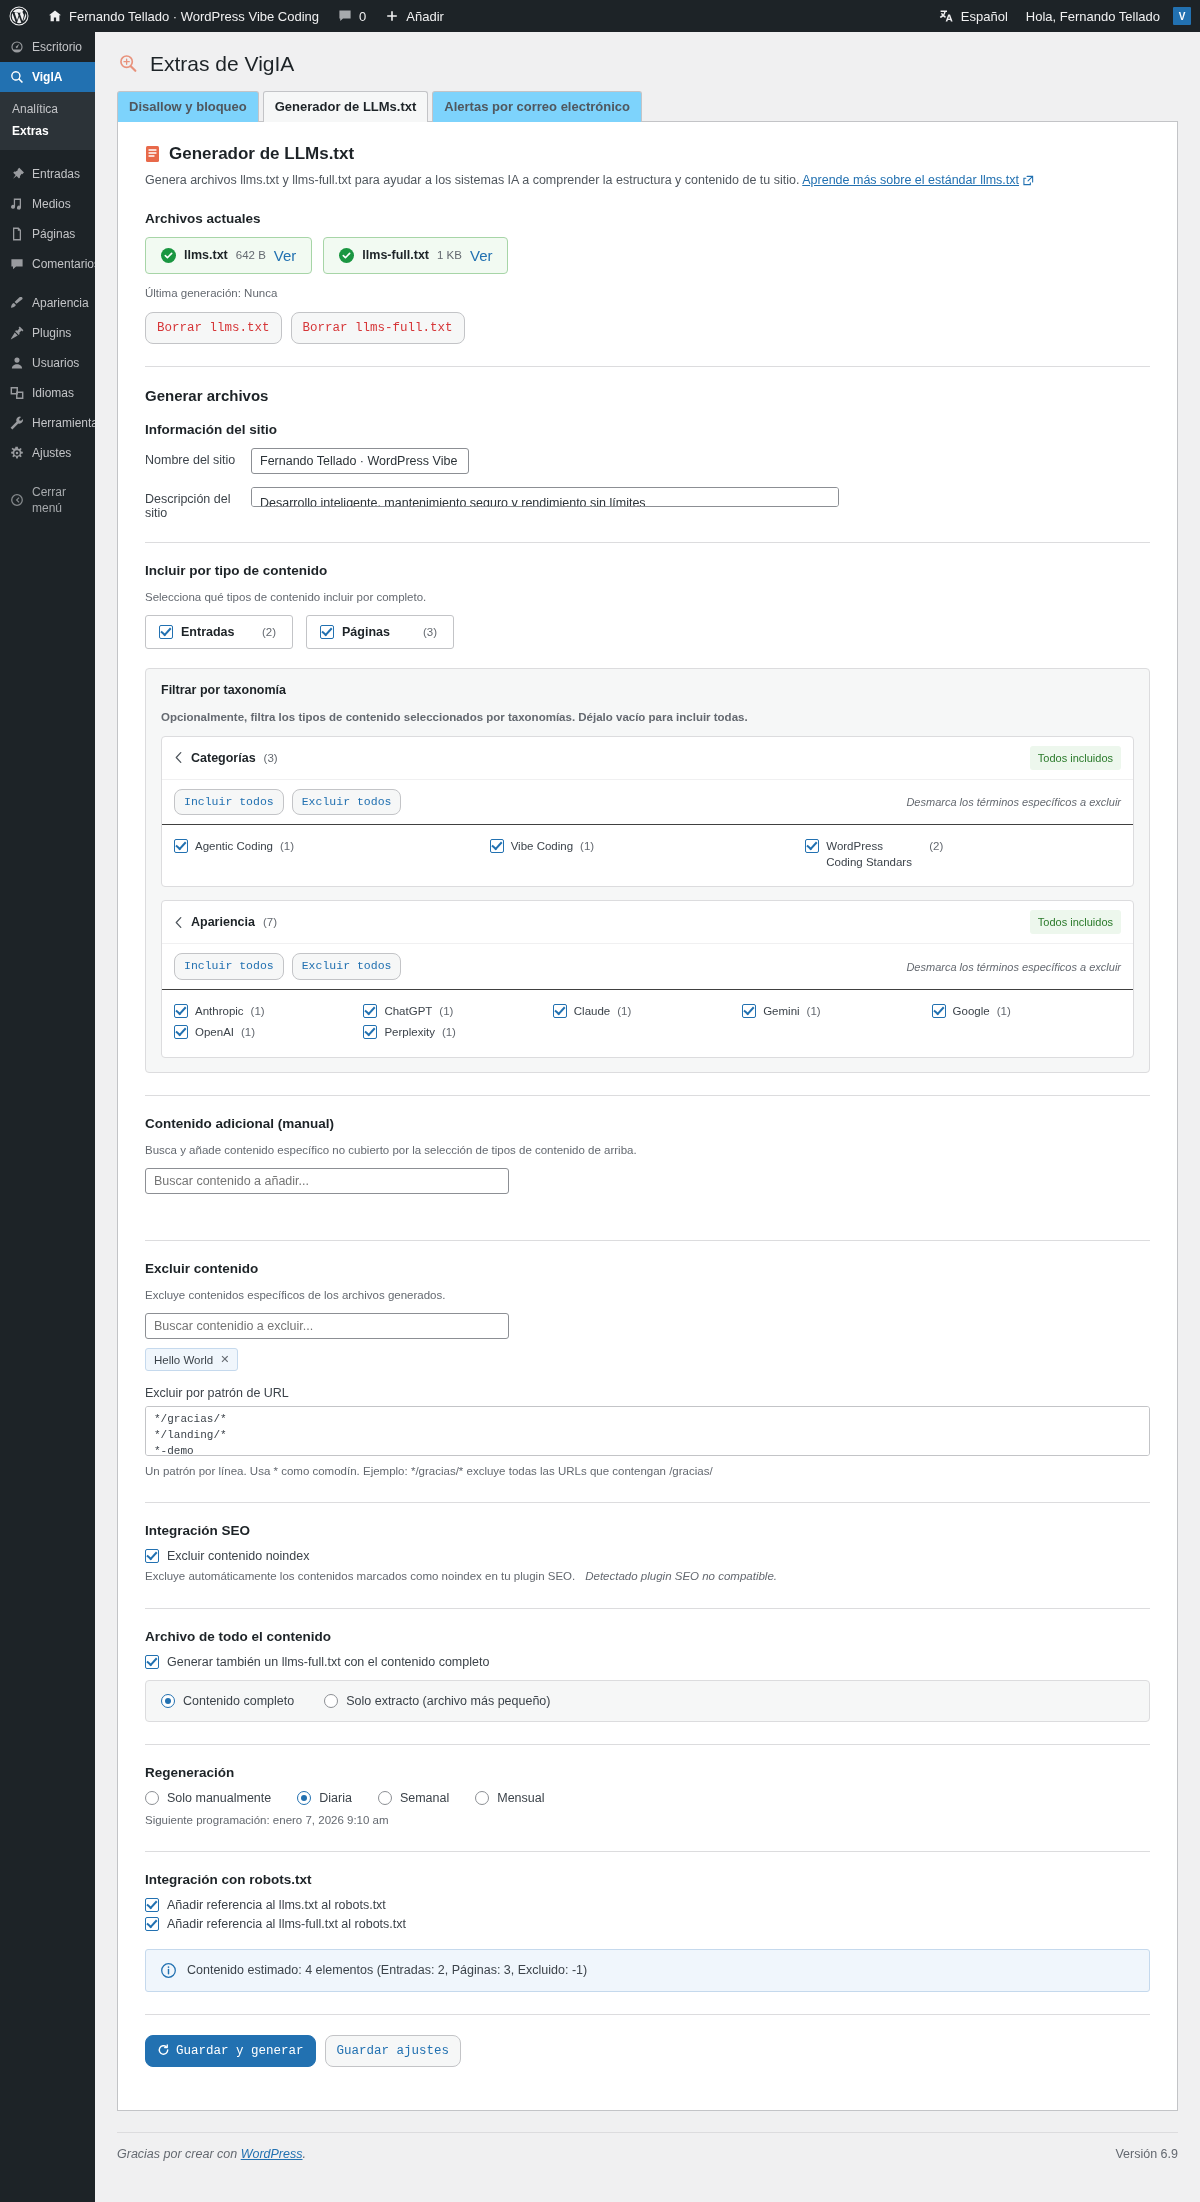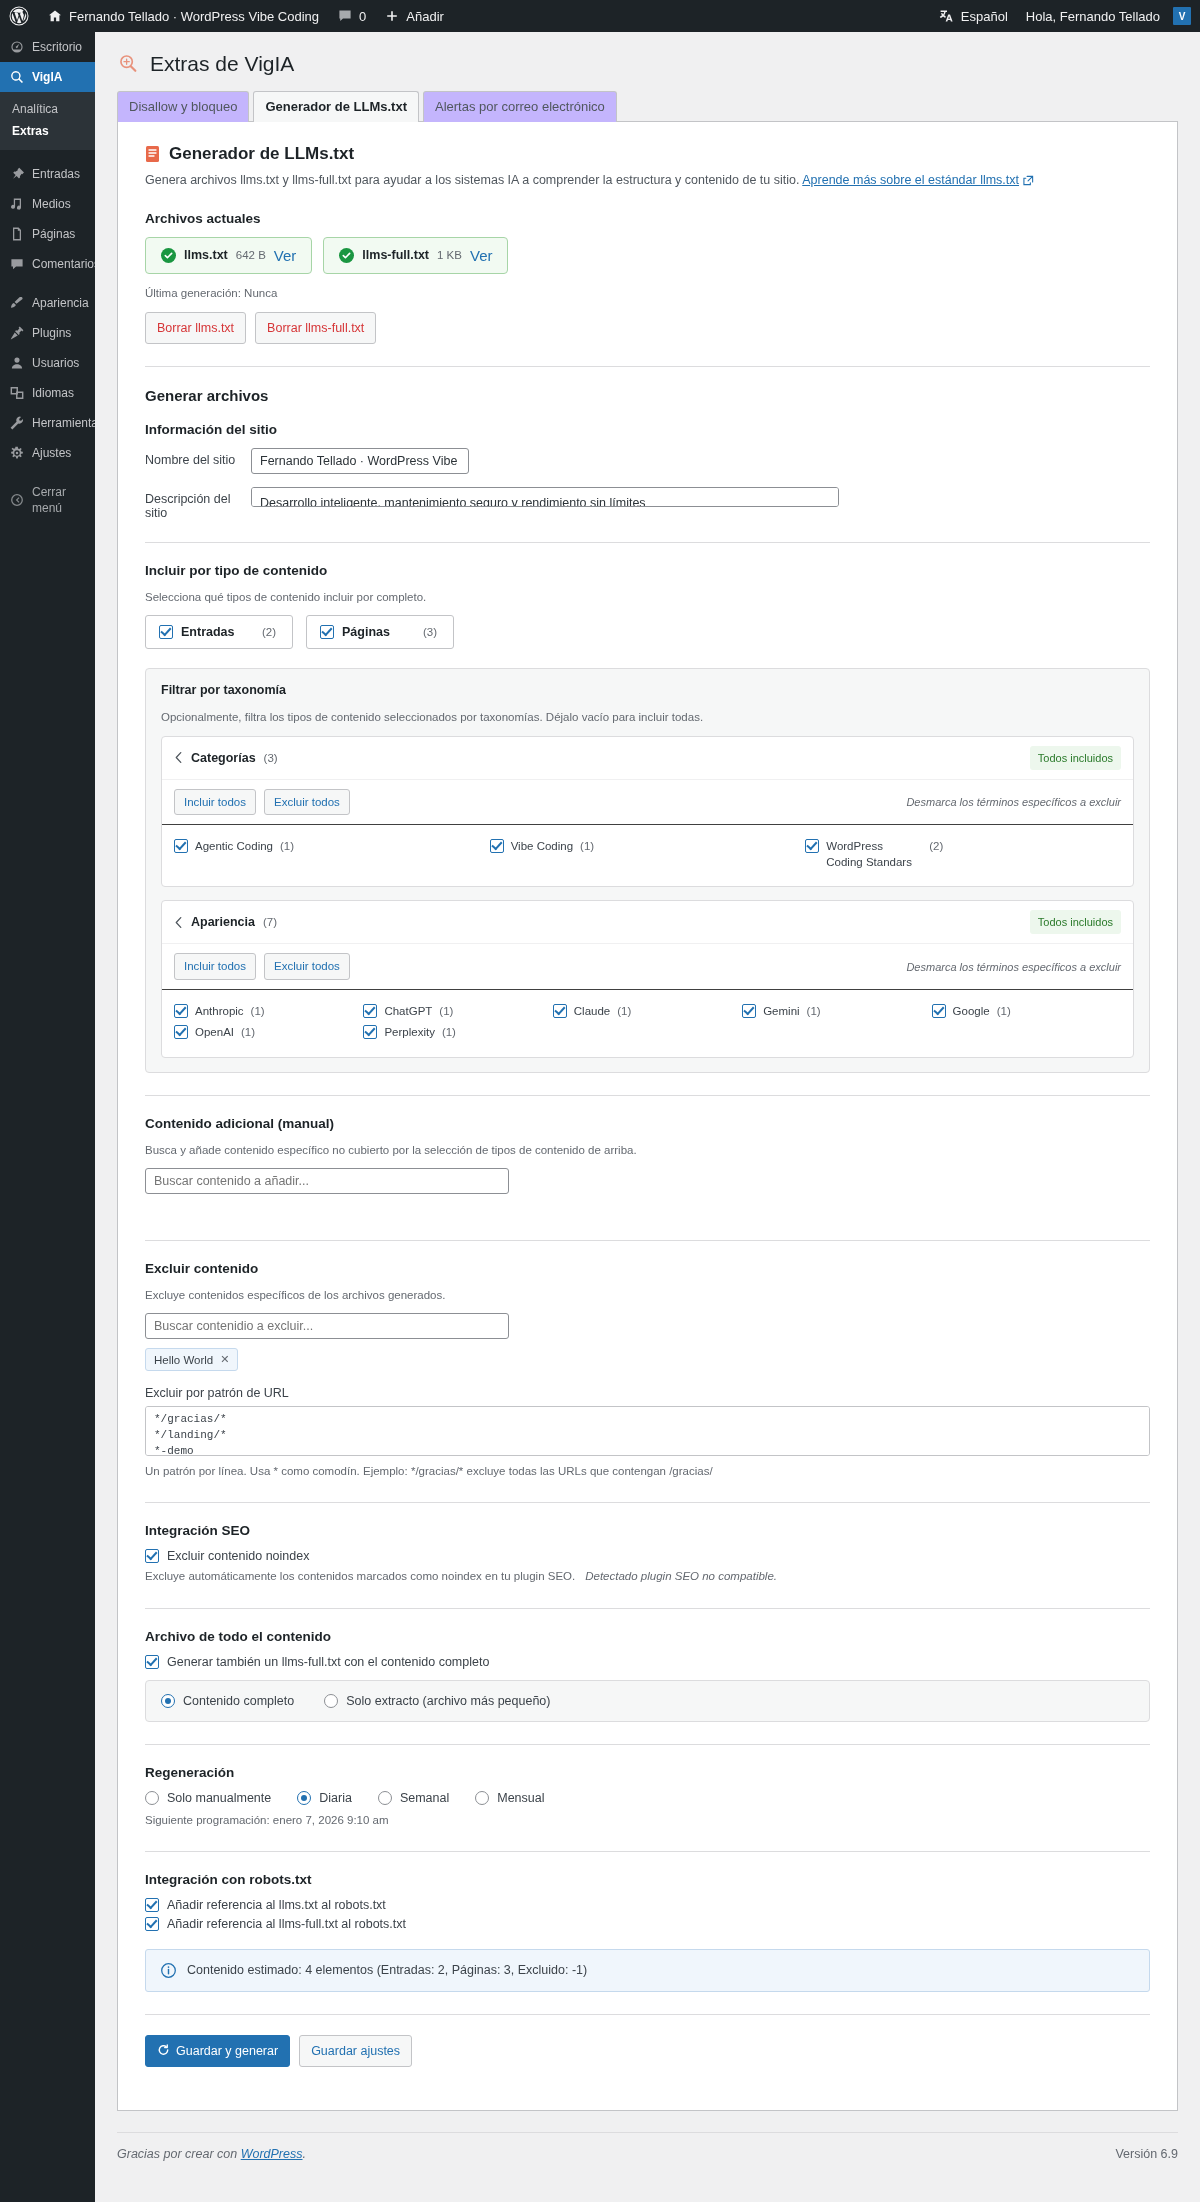--- a/index.html
+++ b/index.html
@@ -69,9 +69,10 @@
   .nav-tabs { margin:14px 0 0 22px; display:flex; align-items:flex-end; gap:4px; position:relative; z-index:2;}
   .nav-tab {
     border:1px solid #c3c4c7; border-bottom:none;
-    background:#c4b5fd; color:#50575e;
+    background:#7dd3fc; color:#50575e;
     padding:7px 11px; font-size:13px; line-height:1.2;
     border-radius:3px 3px 0 0;
+    font-weight:bold;
   }
   .nav-tab.active { background:#f6f7f7; color:#1d2327; font-weight:700; border-color:#c3c4c7; }
 

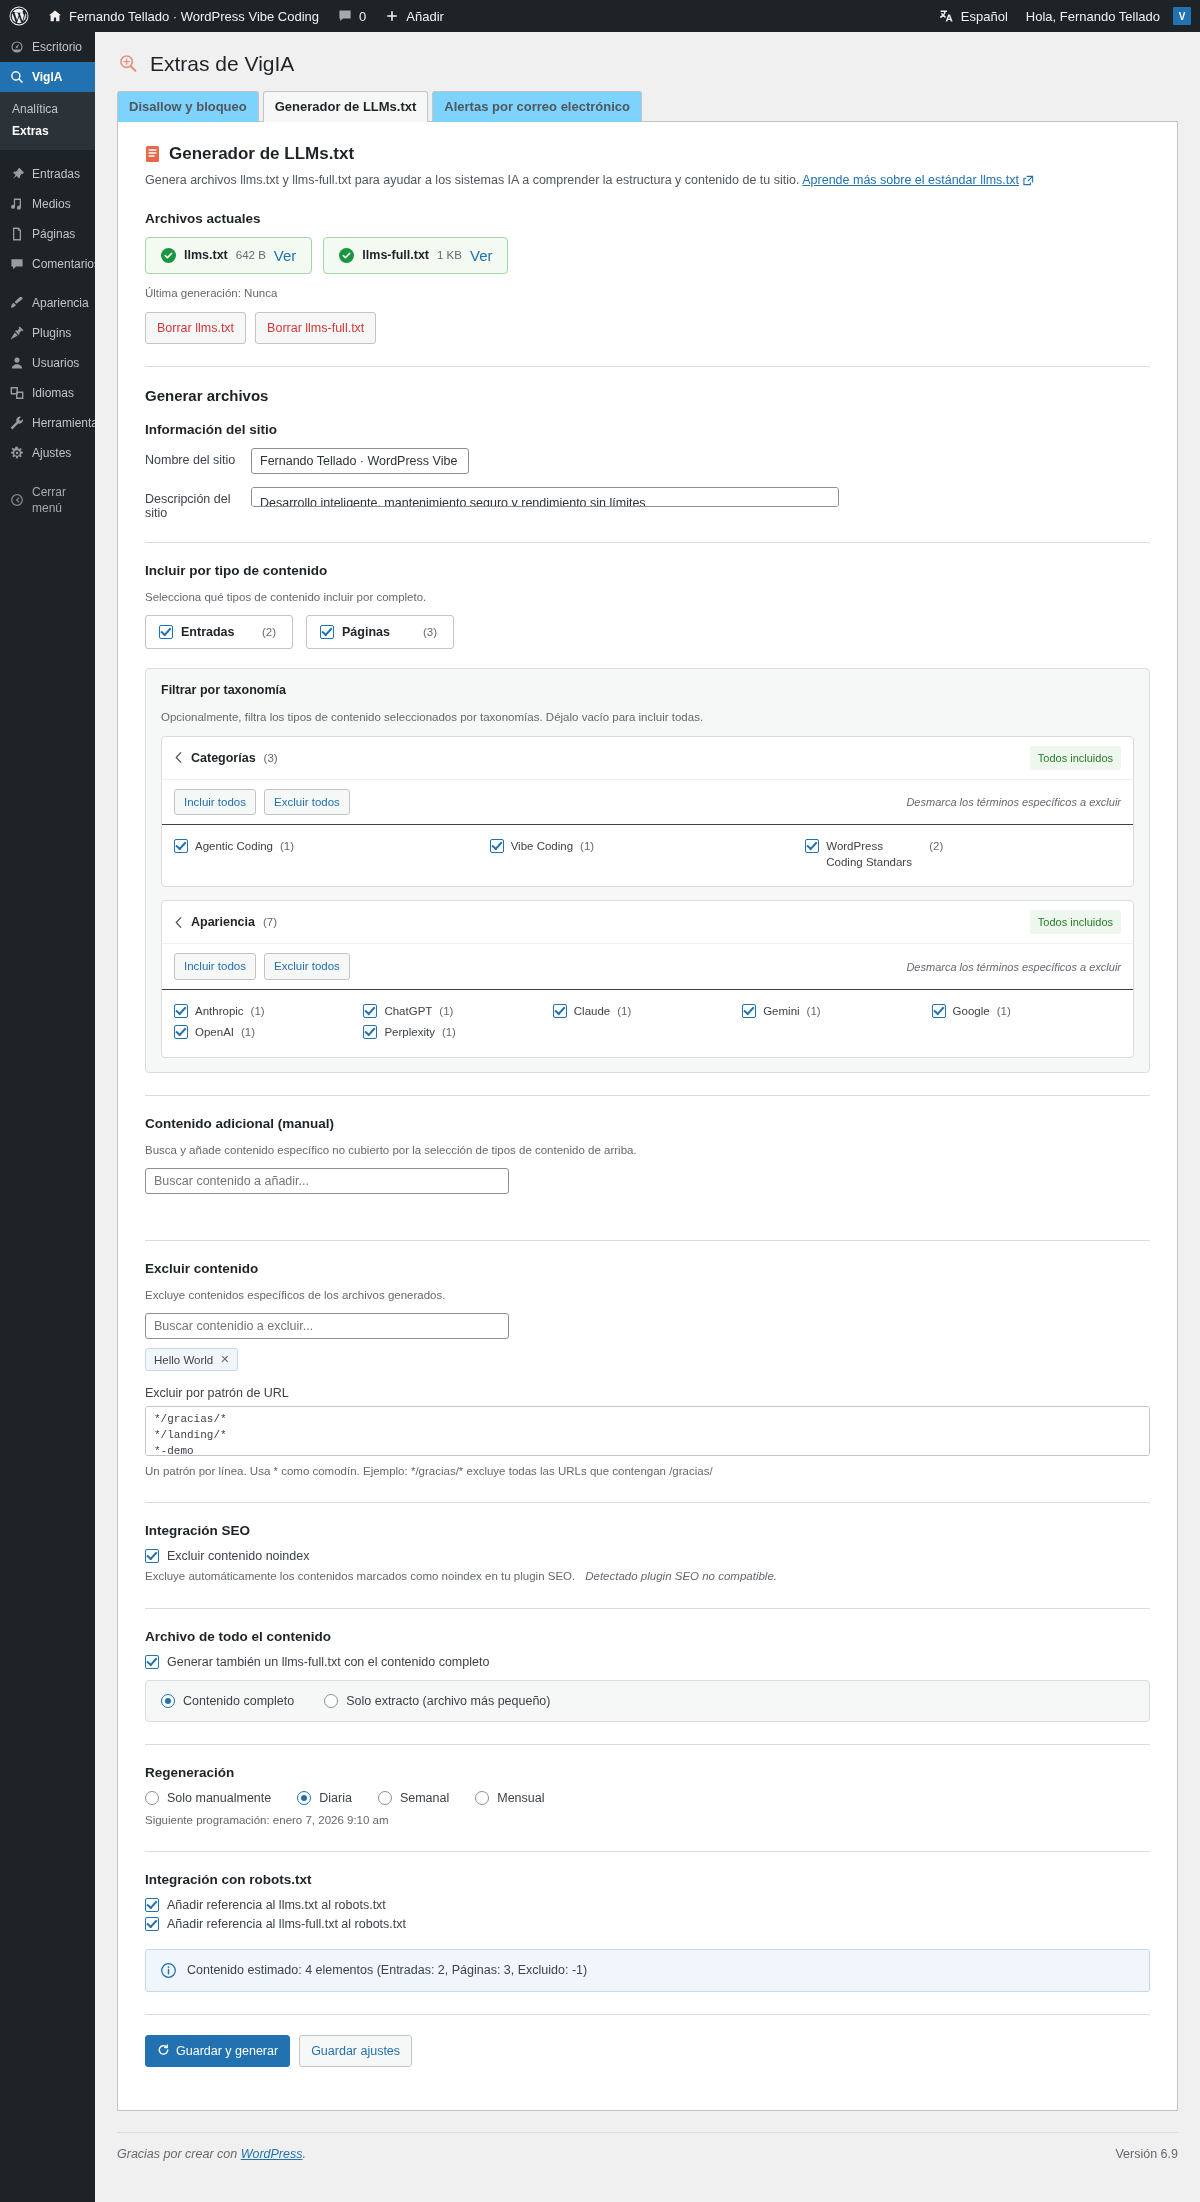--- a/index.html
+++ b/index.html
@@ -113,8 +113,8 @@
   .btn {
     display:inline-flex; align-items:center; gap:6px;
     border:1px solid #c3c4c7; background:#f6f7f7; color:#2271b1;
-    border-radius:3px; padding:5px 11px; font-size:12.5px;
-    font-family:Liberation Sans, sans-serif; line-height:1.6; cursor:pointer;
+    border-radius:8px; padding:5px 11px; font-size:12.5px;
+    font-family:Liberation Mono, monospace; line-height:1.6; cursor:pointer;
   }
   .btn.danger { color:#d63638; border-color:#c3c4c7; }
   .btn.primary { background:#2271b1; border-color:#2271b1; color:#fff; }

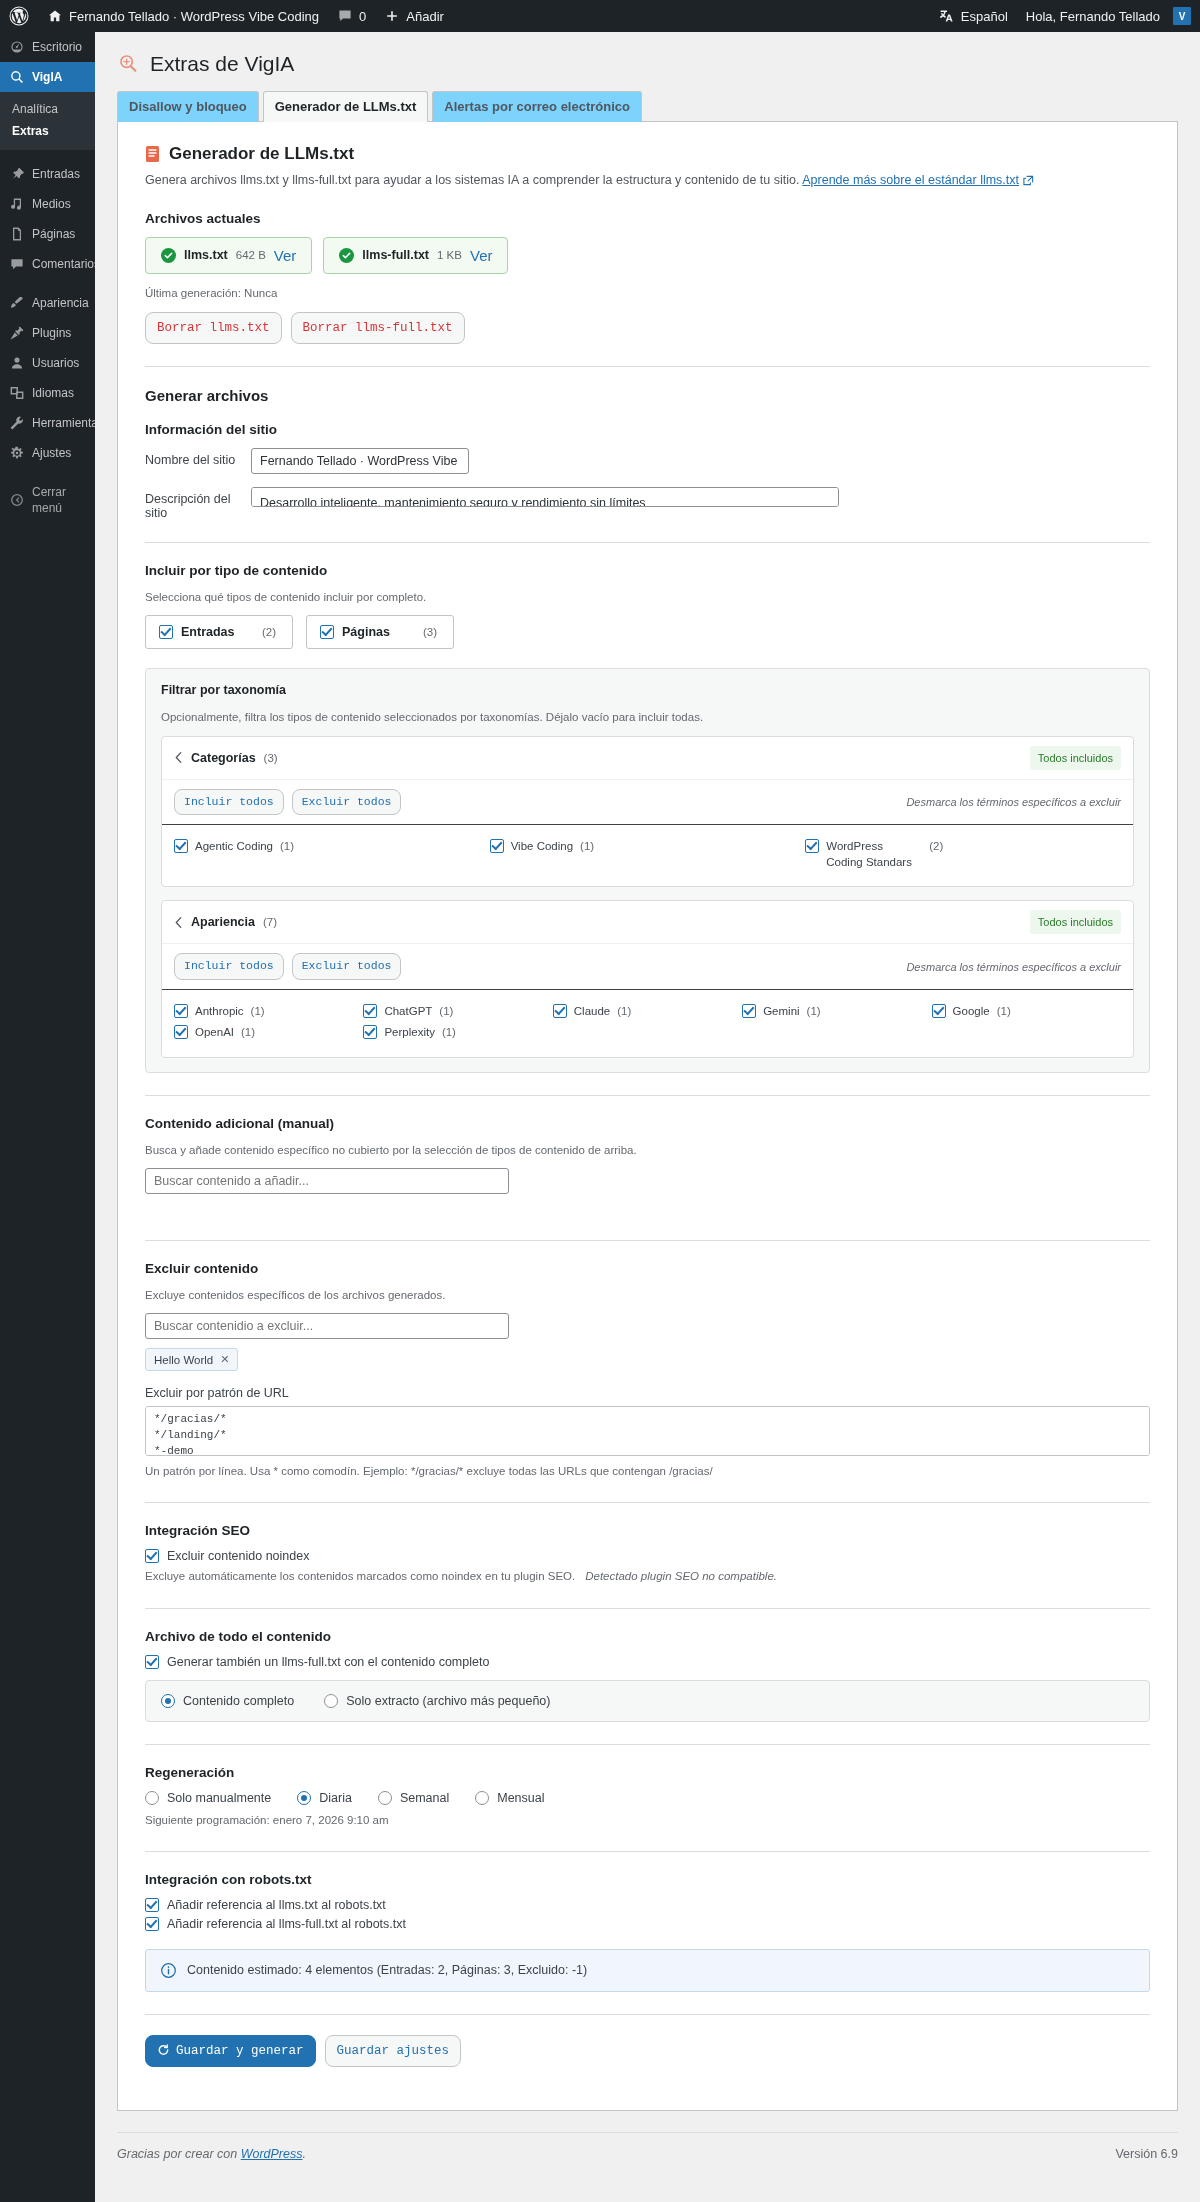--- a/index.html
+++ b/index.html
@@ -179,7 +179,7 @@
     border-radius:4px; padding:14px 15px; margin-bottom:22px;
   }
   .tax-wrap h4 { font-size:12.5px; font-weight:700; color:#1d2327; margin:0 0 6px 0; }
-  .tax-wrap .tax-lead { font-size:11.5px; color:#646970; margin:14px 0 13px 0; }
+  .tax-wrap .tax-lead { font-size:11.5px; color:#646970; margin:14px 0 13px 0;font-weight:bold; }
   .tax-card { background:#fff; border:1px solid #dcdcde; border-radius:4px; margin-bottom:13px; }
   .tax-head {
     display:flex; align-items:center; gap:8px;

